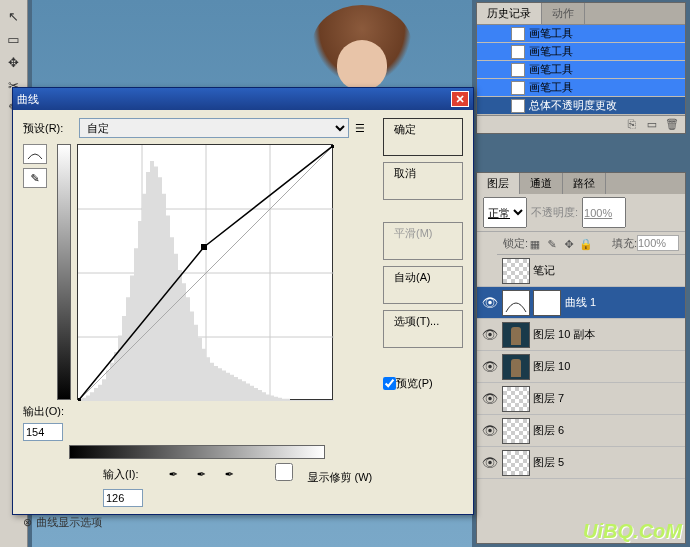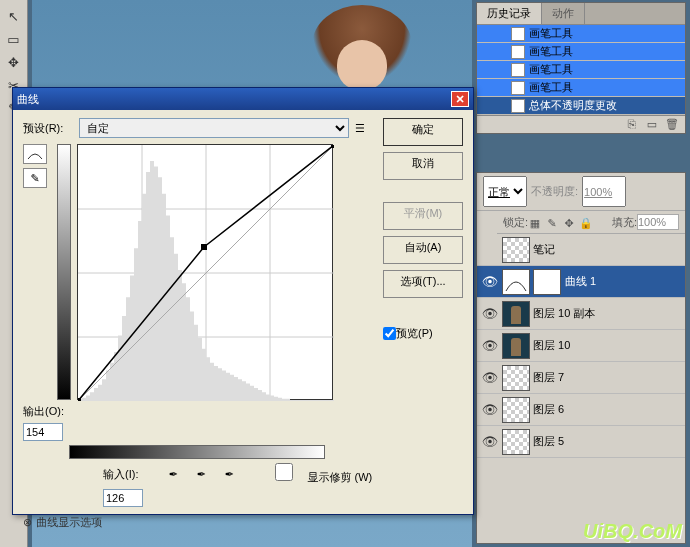--- a/index.html
+++ b/index.html
@@ -58,7 +58,7 @@
 .row { display: flex; align-items: center; gap: 6px; margin-bottom: 6px; }
 .row label { min-width: 50px; }
 .row select, .row input[type=text] { height: 20px; border: 1px solid #7f9db9; padding: 0 3px; }
-.btn { height: 28px; border: 1px solid #888; background: #ece9d8; padding: 0 10px; text-align: center; line-height: 20px; cursor: default; }
+.btn { height: 38px; border: 1px solid #888; background: #ece9d8; padding: 0 10px; text-align: left; line-height: 20px; cursor: default; }
 .btn.primary { border: 1px solid #333; }
 .curve-area { display: flex; gap: 6px; }
 .mode-icons { display: flex; flex-direction: column; gap: 4px; margin-right: 4px; }

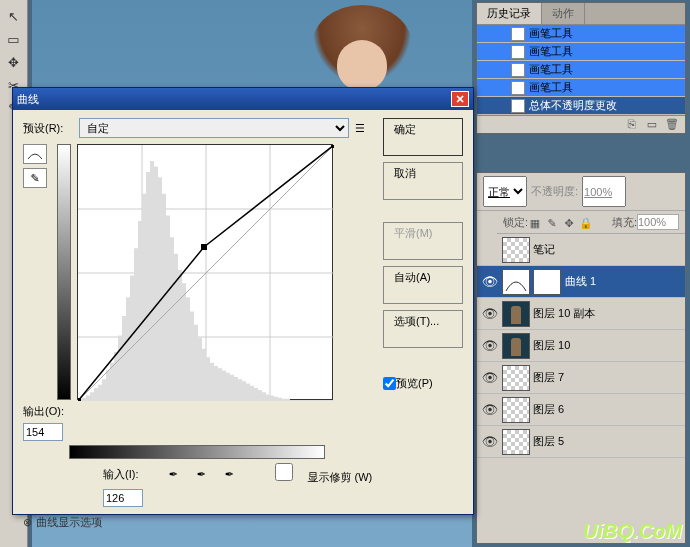--- a/index.html
+++ b/index.html
@@ -129,6 +129,11 @@
 </div>
 
 <div class="layers-panel">
+  <div class="layers-header">
+    <div class="tab active">图层</div>
+    <div class="tab">通道</div>
+    <div class="tab">路径</div>
+  </div>
   <div class="layers-opts">
     <select><option>正常</option></select>
     <span class="label">不透明度:</span>

